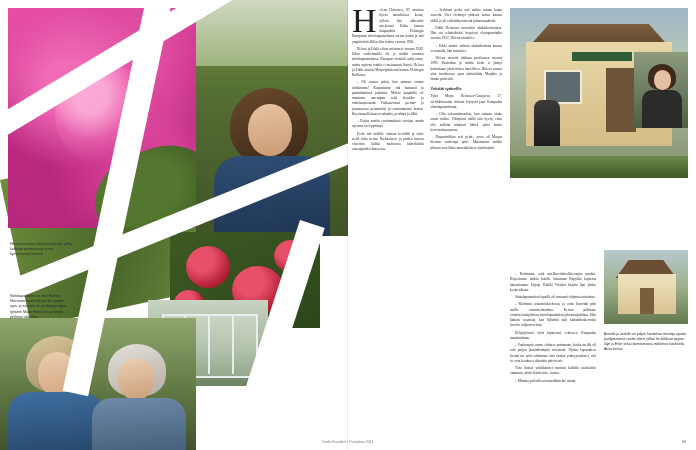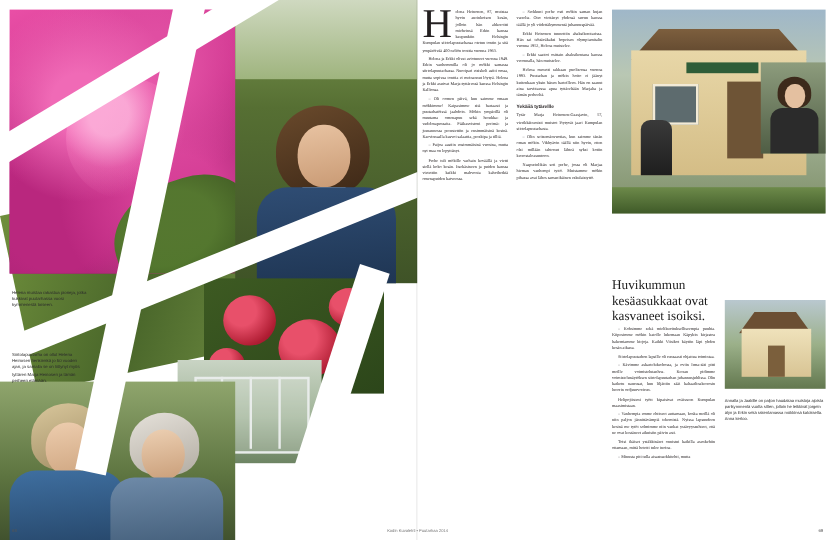--- a/index.html
+++ b/index.html
@@ -257,7 +257,6 @@
       </div>
     </div>
 
-    <div class="headline">Huvikummun kesäasukkaat ovat kasvaneet isoiksi.</div>
 
     <div style="position:absolute;left:162px;top:272px;width:86px;font-size:3.5px;line-height:1.5;text-align:justify;">
       <p style="margin:0 0 2px 0;text-indent:5px;">– Kohsimme sekä mielikuvitukselliseempia puuhia. Kiipesimme mökin katolle lukemaan Käpykin kirjastoa hakemiamme kirjoja. Kaikki Viisikot käytiin läpi yhden kesän aikana.</p>

